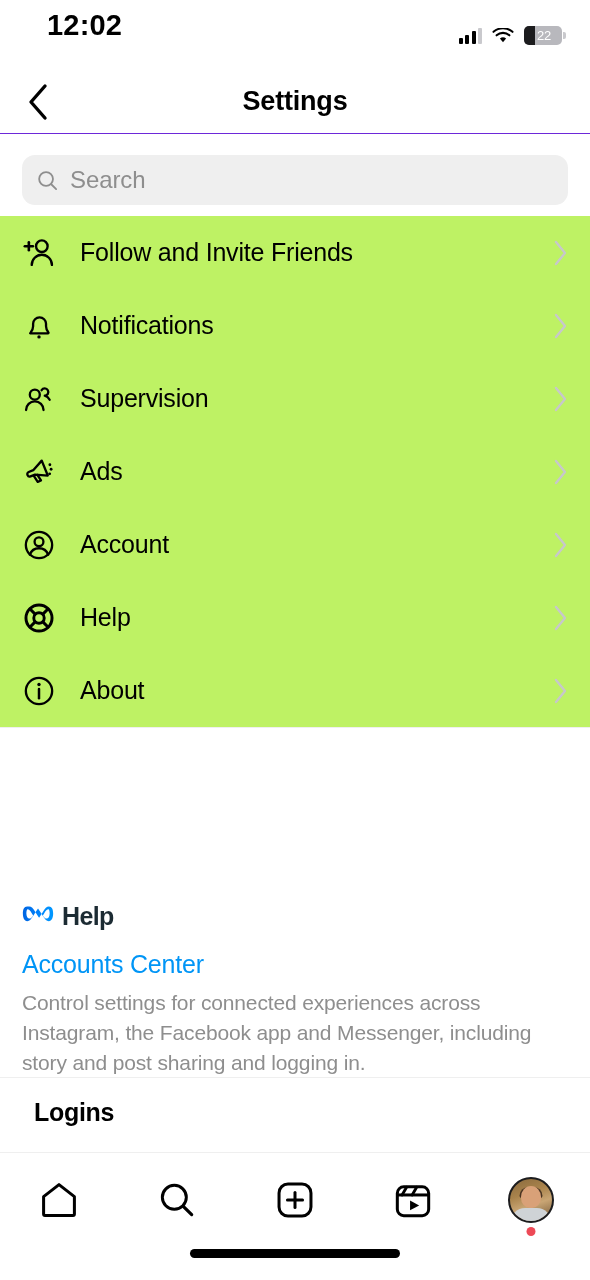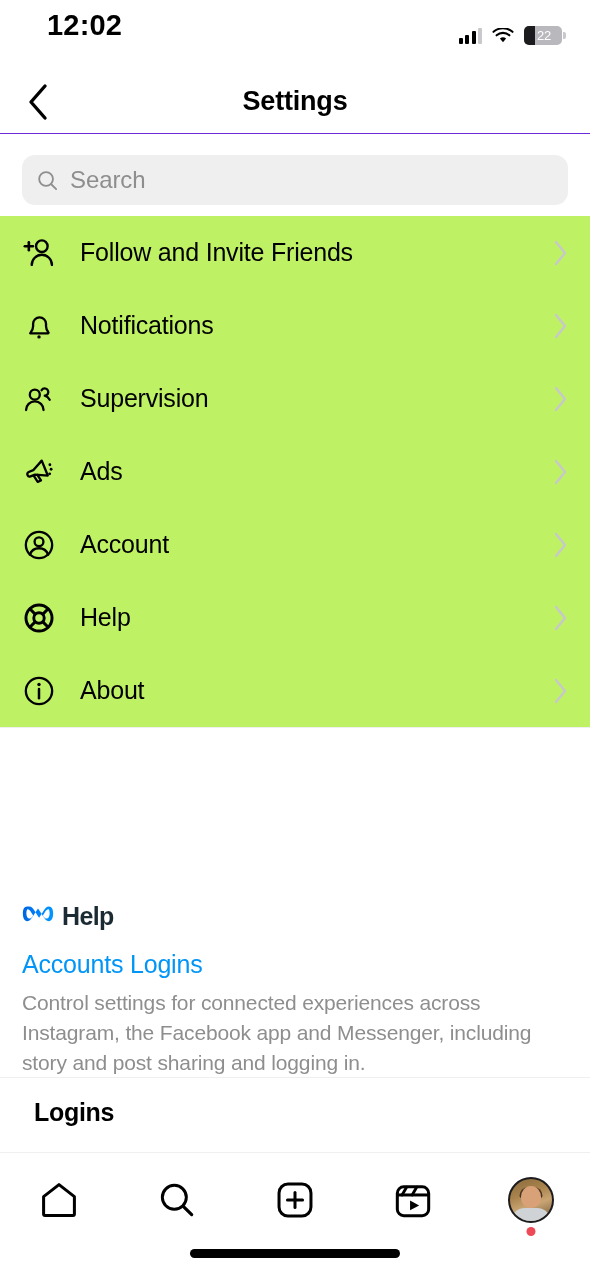--- a/index.html
+++ b/index.html
@@ -347,7 +347,7 @@
       </span>
       <span class="meta-word">Help</span>
     </div>
-    <div class="accounts-center">Accounts Logins</div>
+    <div class="accounts-center">Accounts Center</div>
     <div class="meta-desc">Control settings for connected experiences across Instagram, the Facebook app and Messenger, including story and post sharing and logging in.</div>
   </div>
 

